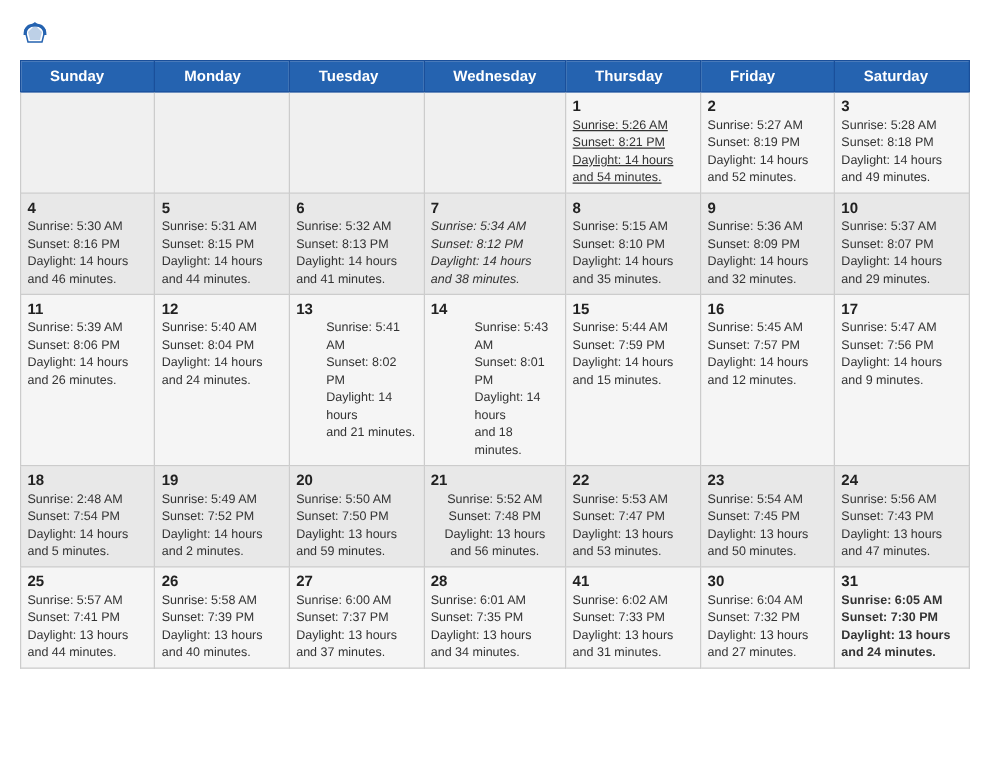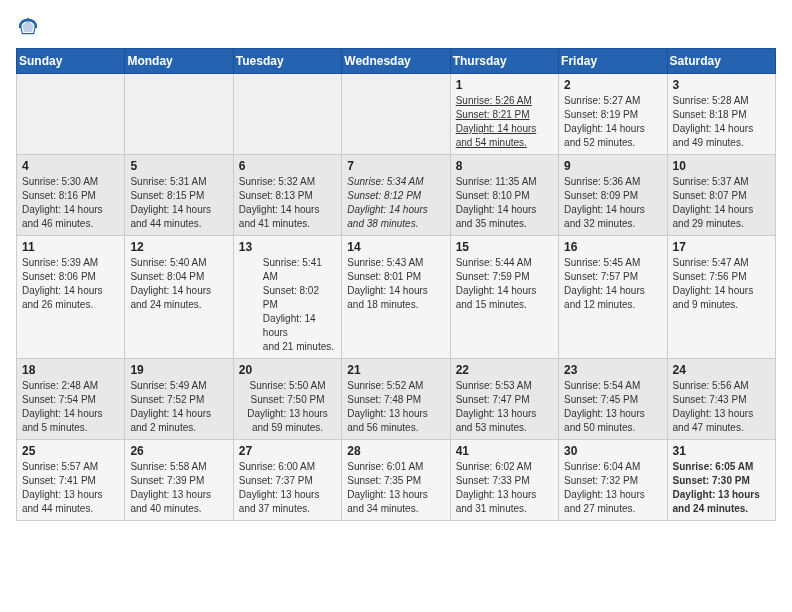--- a/index.html
+++ b/index.html
@@ -46,7 +46,7 @@
     .calendar thead th {
       background-color: #2563b0;
       color: white;
-      padding: 5px 2px;
+      padding: 5px 23px;
       text-align: left;
       font-size: 12px;
       font-weight: bold;

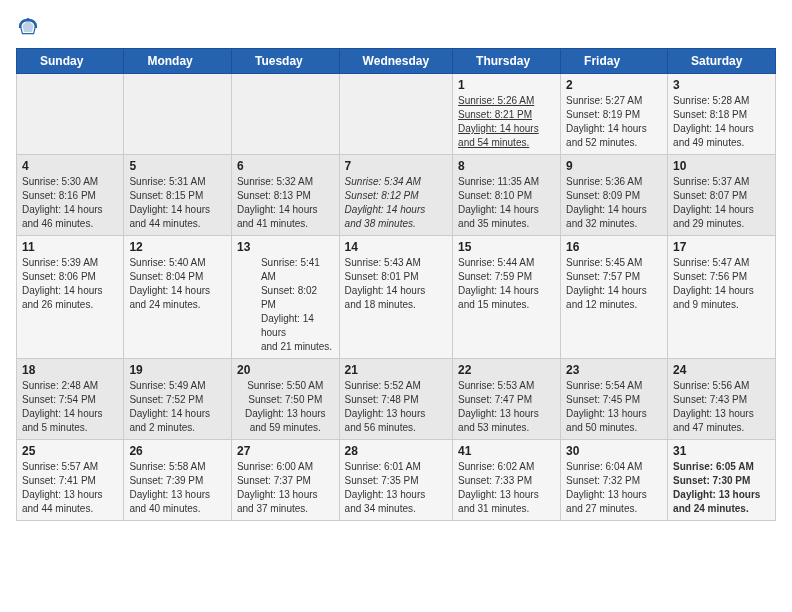--- a/index.html
+++ b/index.html
@@ -173,7 +173,7 @@
         </td>
         <td>
           <div class="day-number">8</div>
-          <div class="day-info" style="white-space: pre-line;">Sunrise: 11:35 AM
+          <div class="day-info" style="white-space: pre-line;">Sunrise: 5:15 AM
 Sunset: 8:10 PM
 Daylight: 14 hours
 and 35 minutes.</div>

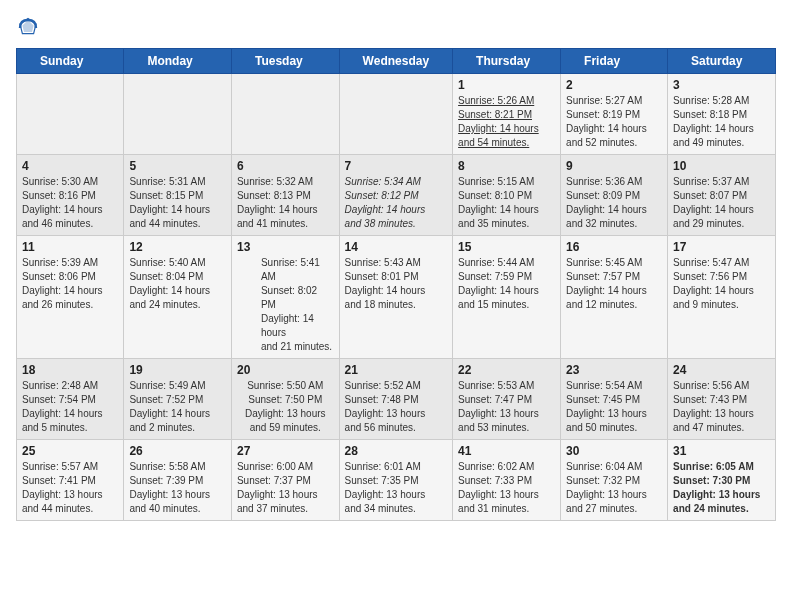--- a/index.html
+++ b/index.html
@@ -217,7 +217,7 @@
         </td>
         <td>
           <div class="day-number">14</div>
-          <div class="day-info" style="white-space: pre-line;">Sunrise: 5:43 AM
+          <div class="day-info" style="white-space: pre-line; margin-left: 35px;">Sunrise: 5:43 AM
 Sunset: 8:01 PM
 Daylight: 14 hours
 and 18 minutes.</div>

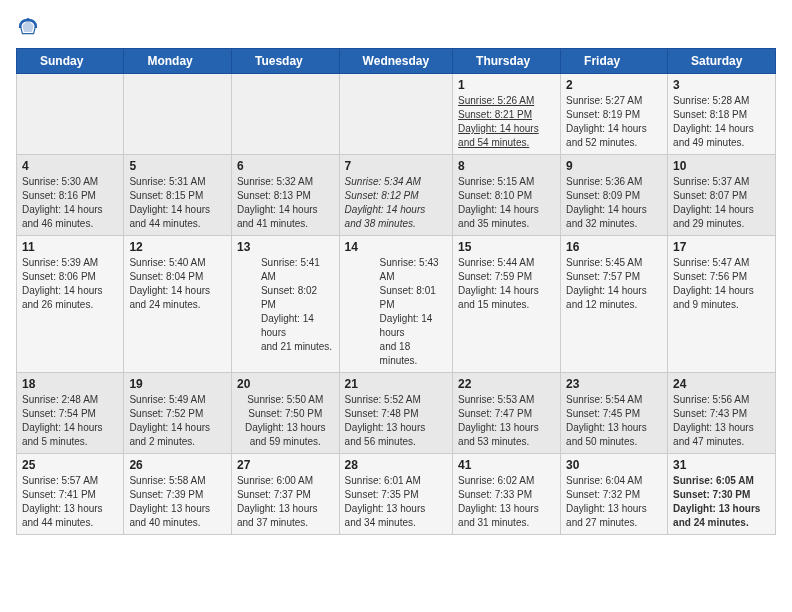--- a/index.html
+++ b/index.html
@@ -261,7 +261,7 @@
         </td>
         <td>
           <div class="day-number">20</div>
-          <div class="day-info" style="white-space: pre-line; text-align: center;">Sunrise: 5:50 AM
+          <div class="day-info" style="white-space: pre-line;">Sunrise: 5:50 AM
 Sunset: 7:50 PM
 Daylight: 13 hours
 and 59 minutes.</div>

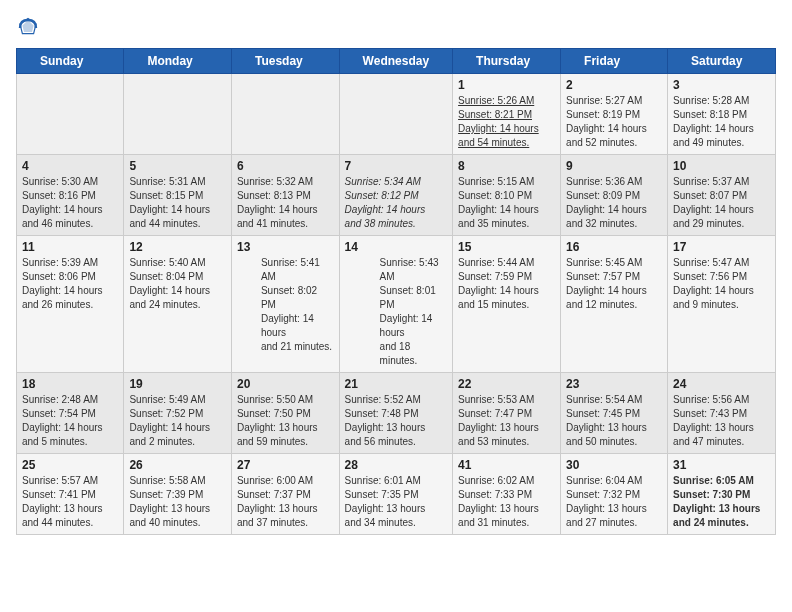--- a/index.html
+++ b/index.html
@@ -268,7 +268,7 @@
         </td>
         <td>
           <div class="day-number">21</div>
-          <div class="day-info" style="white-space: pre-line;">Sunrise: 5:52 AM
+          <div class="day-info" style="white-space: pre-line; text-align: center;">Sunrise: 5:52 AM
 Sunset: 7:48 PM
 Daylight: 13 hours
 and 56 minutes.</div>

